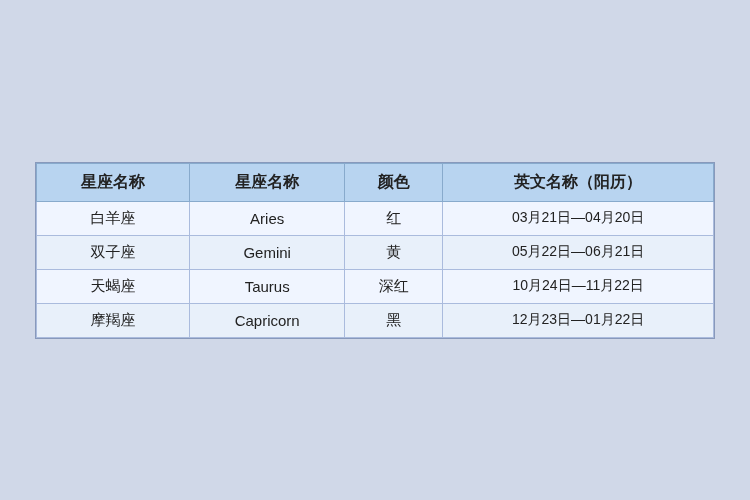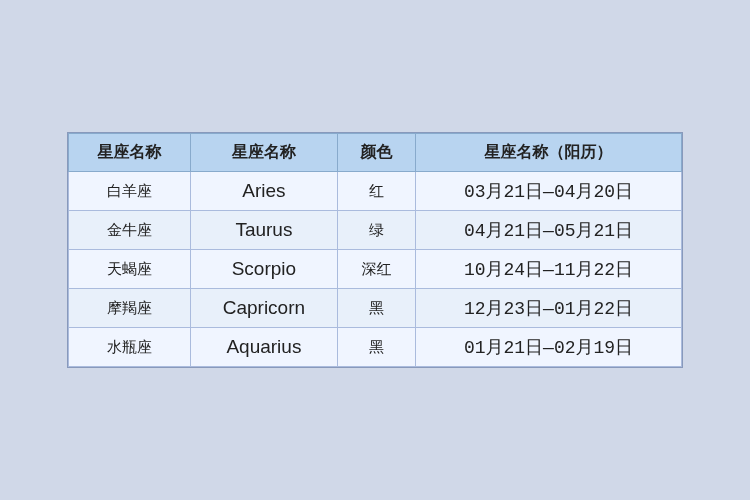--- a/index.html
+++ b/index.html
@@ -21,7 +21,7 @@
     .table-container {
       background-color: #be185d;
       border: 1px solid #8899bb;
-      width: 616px;
+      width: 680px;
     }
 
     table {

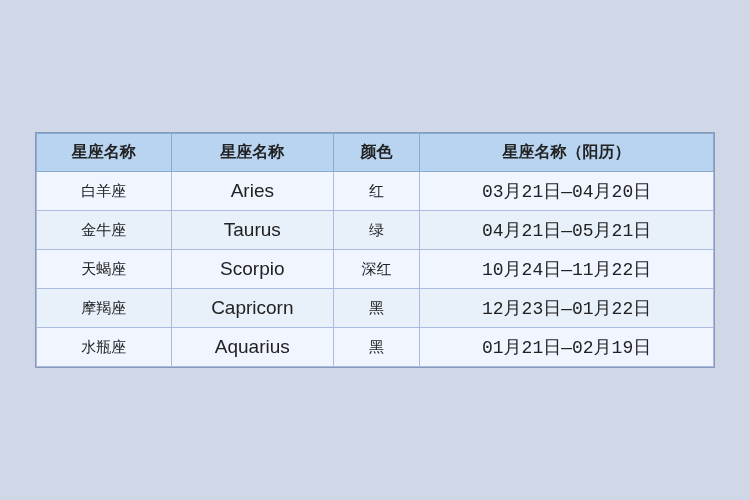--- a/index.html
+++ b/index.html
@@ -79,7 +79,7 @@
         <th>星座名称</th>
         <th>星座名称</th>
         <th>颜色</th>
-        <th>星座名称（阳历）</th>
+        <th>英文名称（阳历）</th>
       </tr>
     </thead>
     <tbody id="table-body">

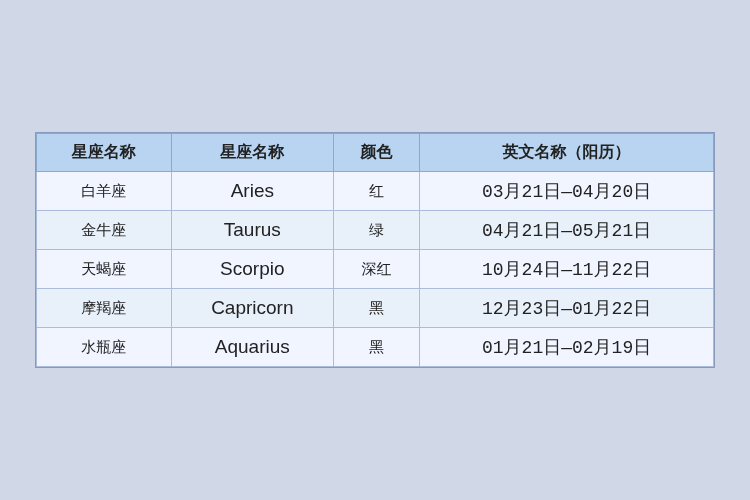--- a/index.html
+++ b/index.html
@@ -60,7 +60,7 @@
 
     tbody td:nth-child(2) {
       font-family: Arial, sans-serif;
-      font-size: 19px;
+      font-size: 15px;
     }
 
     tbody td:nth-child(4) {

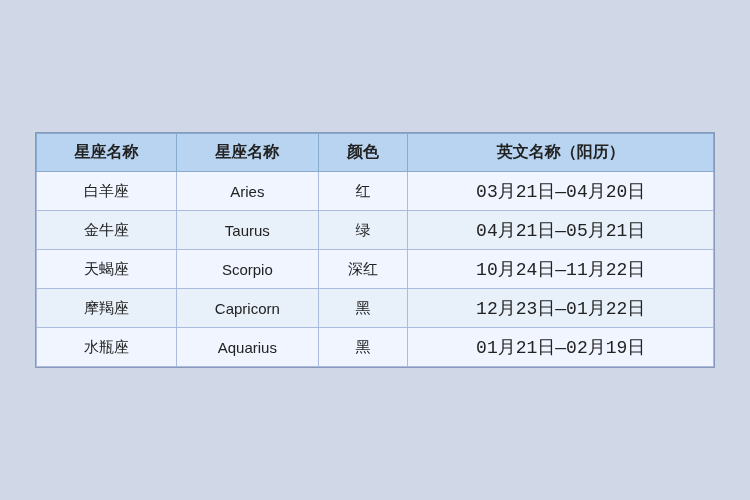--- a/index.html
+++ b/index.html
@@ -64,8 +64,8 @@
     }
 
     tbody td:nth-child(4) {
-      font-family: Liberation Mono, monospace;
-      font-size: 18px;
+      font-family: Liberation Sans, sans-serif;
+      font-size: 14px;
       white-space: nowrap;
     }
   </style>

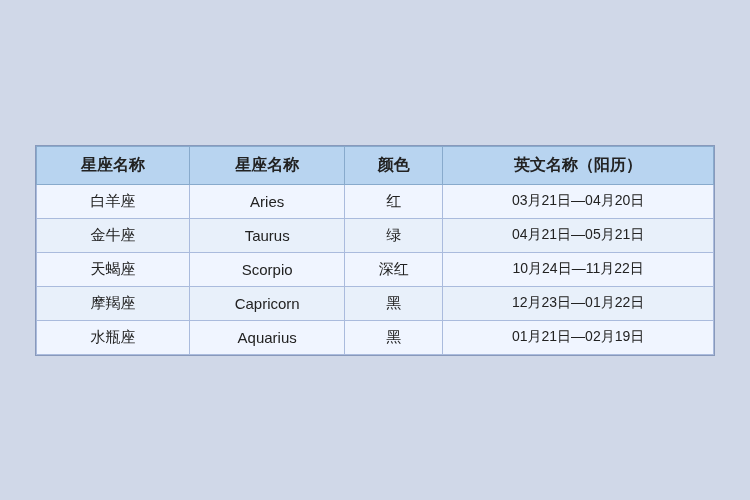--- a/index.html
+++ b/index.html
@@ -90,12 +90,6 @@
           <td>03月21日—04月20日</td>
         </tr>
         <tr>
-          <td>金牛座</td>
-          <td>Taurus</td>
-          <td>绿</td>
-          <td>04月21日—05月21日</td>
-        </tr>
-        <tr>
           <td>天蝎座</td>
           <td>Scorpio</td>
           <td>深红</td>

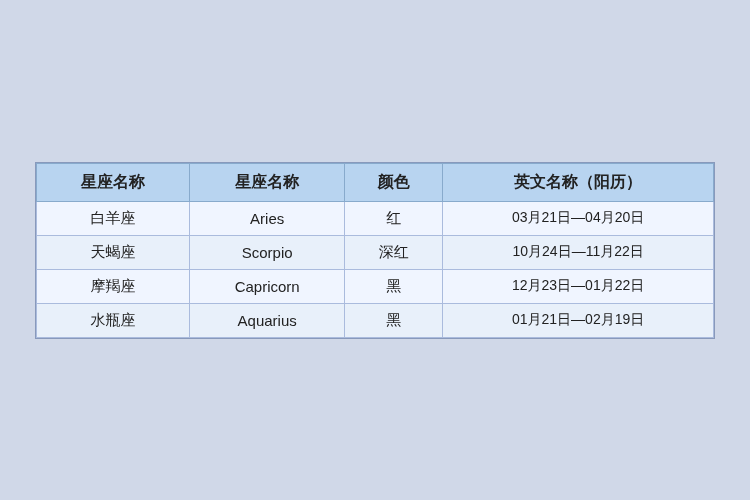--- a/index.html
+++ b/index.html
@@ -90,6 +90,12 @@
           <td>03月21日—04月20日</td>
         </tr>
         <tr>
+          <td>双子座</td>
+          <td>Gemini</td>
+          <td>黄</td>
+          <td>05月22日—06月21日</td>
+        </tr>
+        <tr>
           <td>天蝎座</td>
           <td>Scorpio</td>
           <td>深红</td>

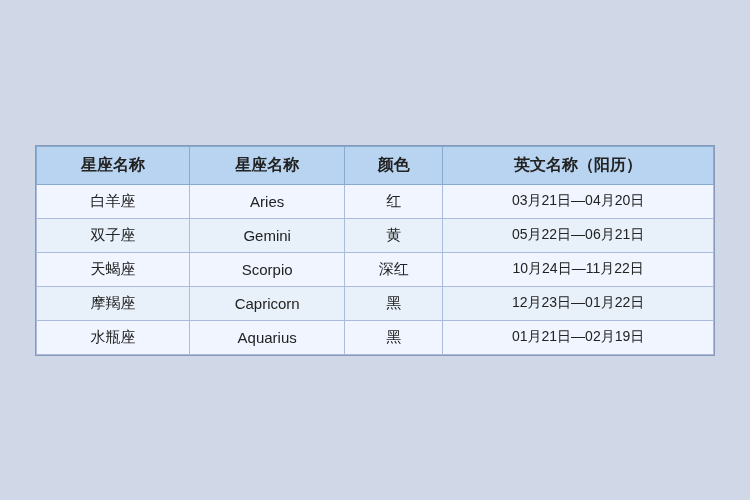--- a/index.html
+++ b/index.html
@@ -97,7 +97,7 @@
         </tr>
         <tr>
           <td>天蝎座</td>
-          <td>Scorpio</td>
+          <td>Taurus</td>
           <td>深红</td>
           <td>10月24日—11月22日</td>
         </tr>

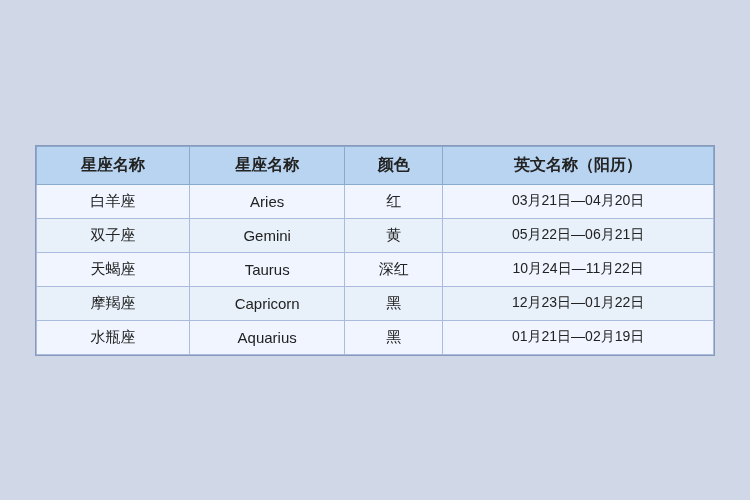--- a/index.html
+++ b/index.html
@@ -107,12 +107,6 @@
           <td>黑</td>
           <td>12月23日—01月22日</td>
         </tr>
-        <tr>
-          <td>水瓶座</td>
-          <td>Aquarius</td>
-          <td>黑</td>
-          <td>01月21日—02月19日</td>
-        </tr>
       </tbody>
   </table>
 </div>

